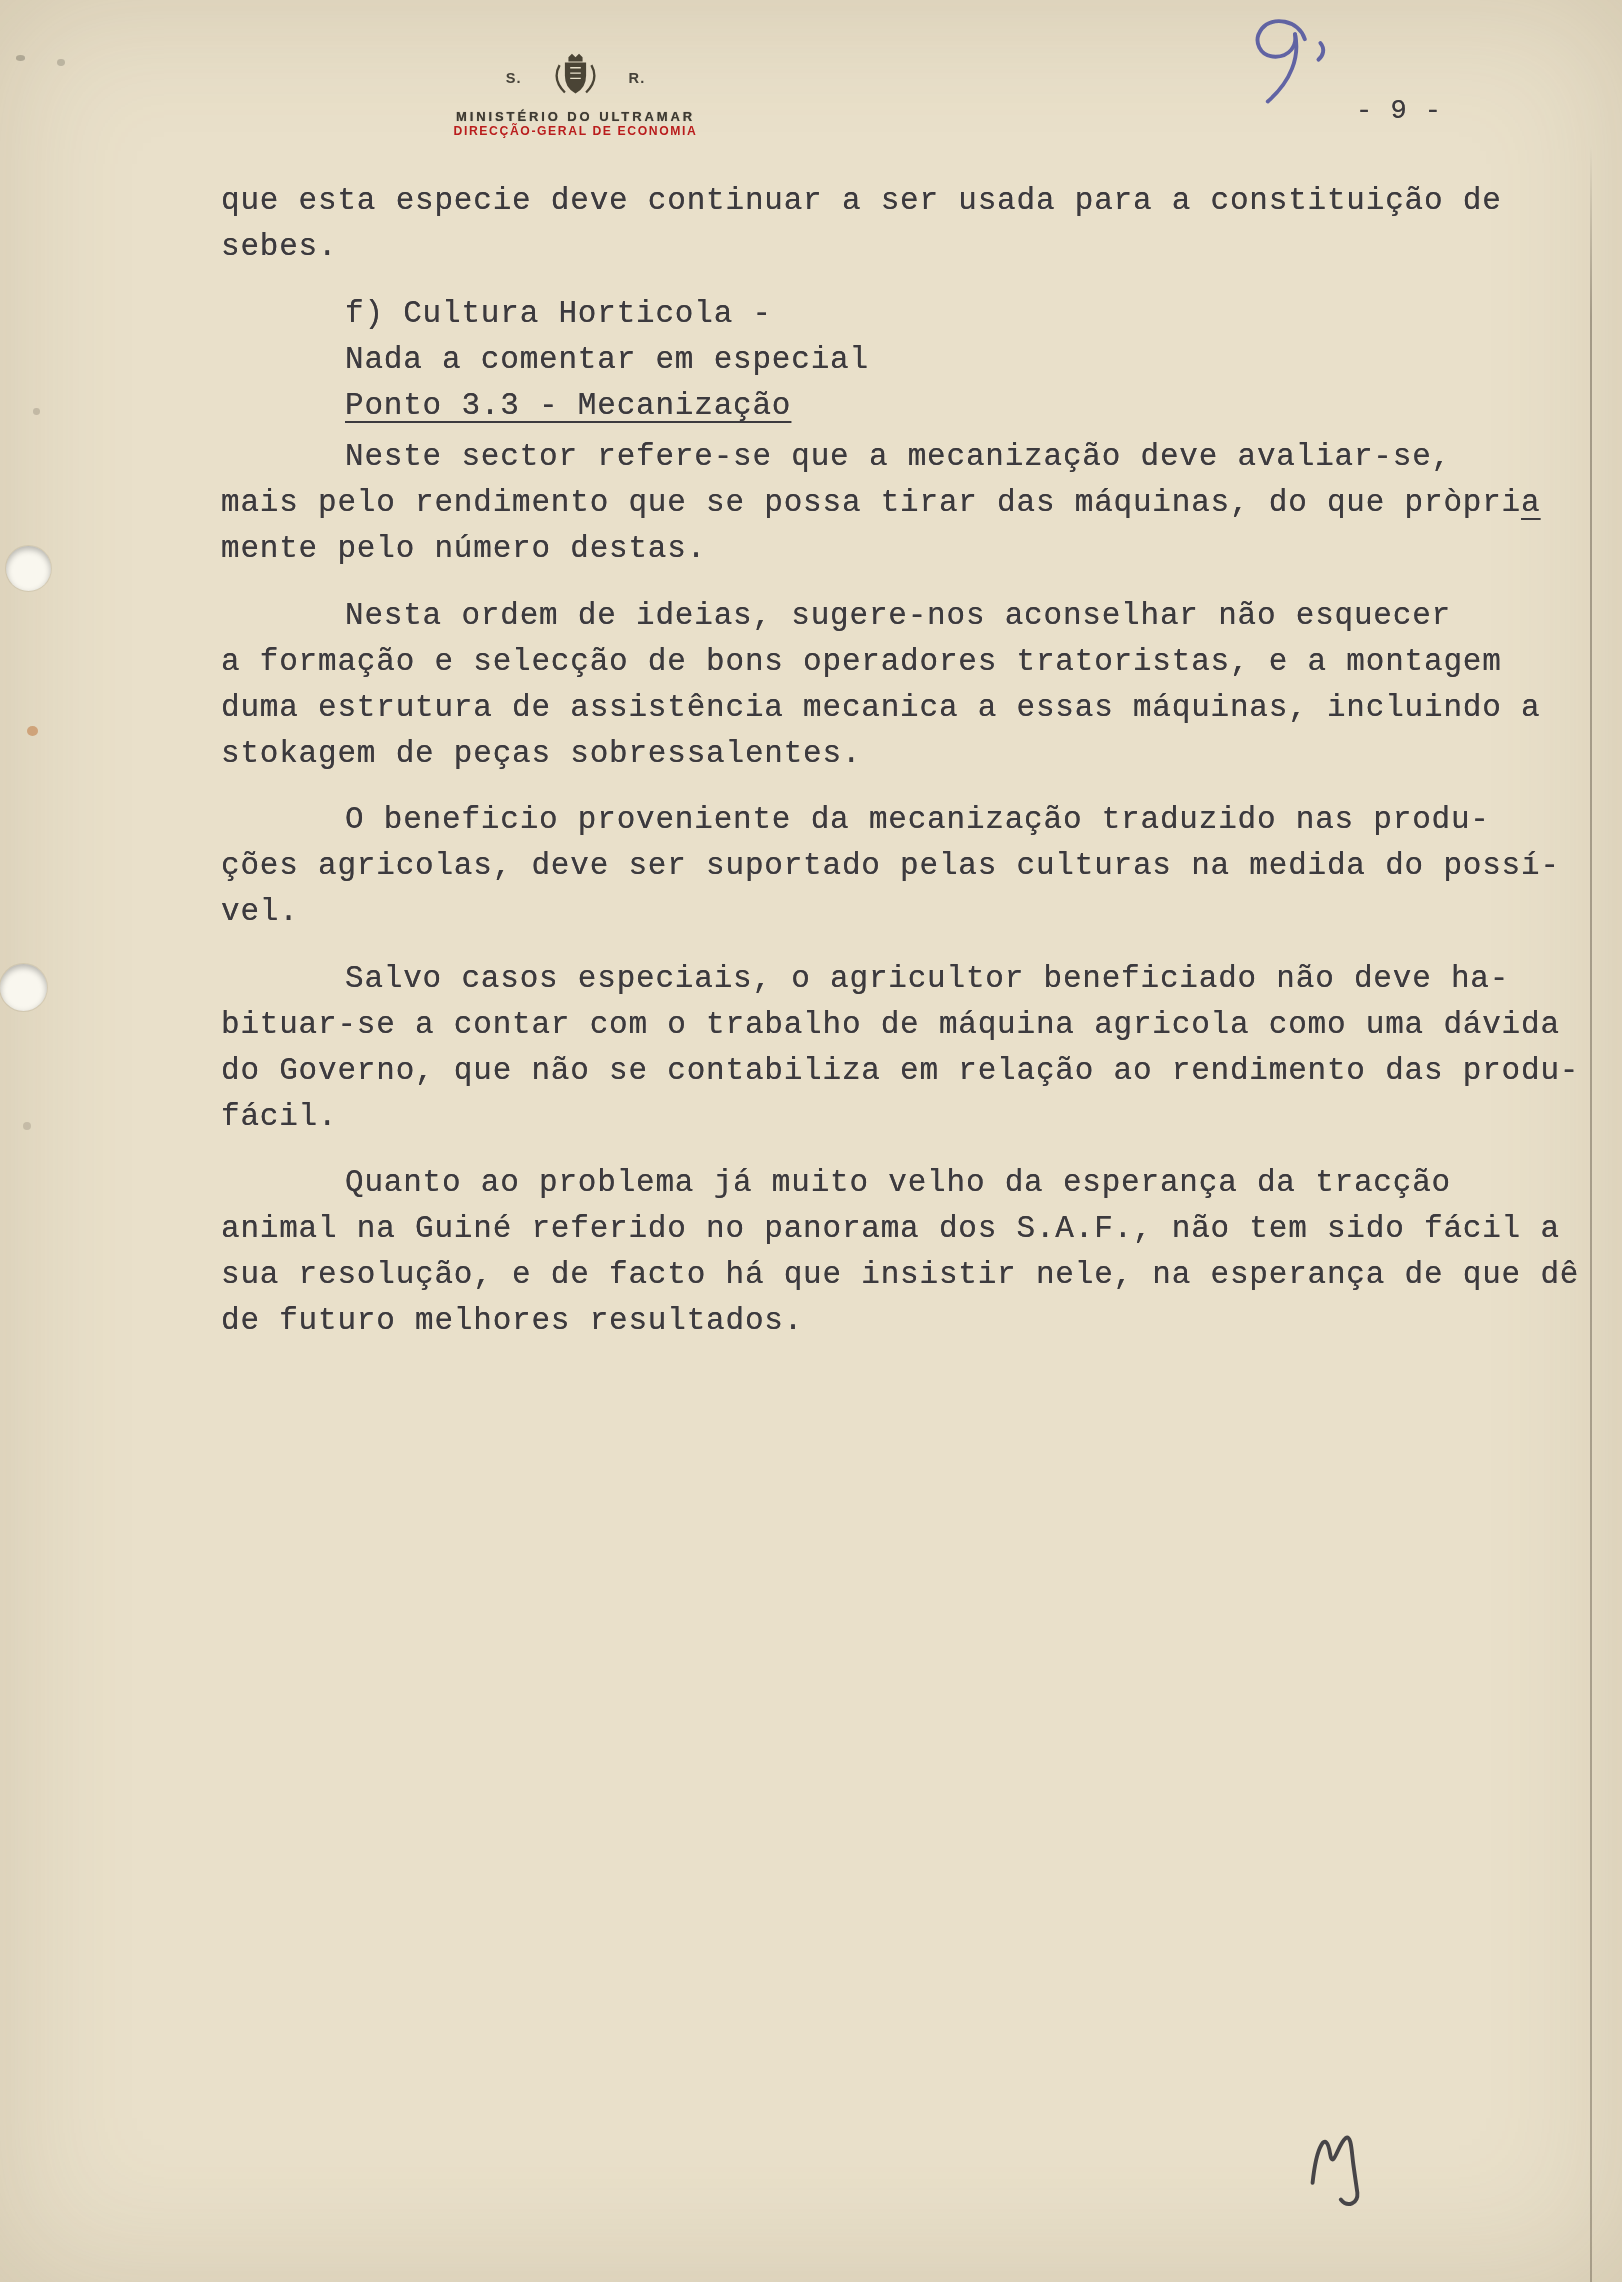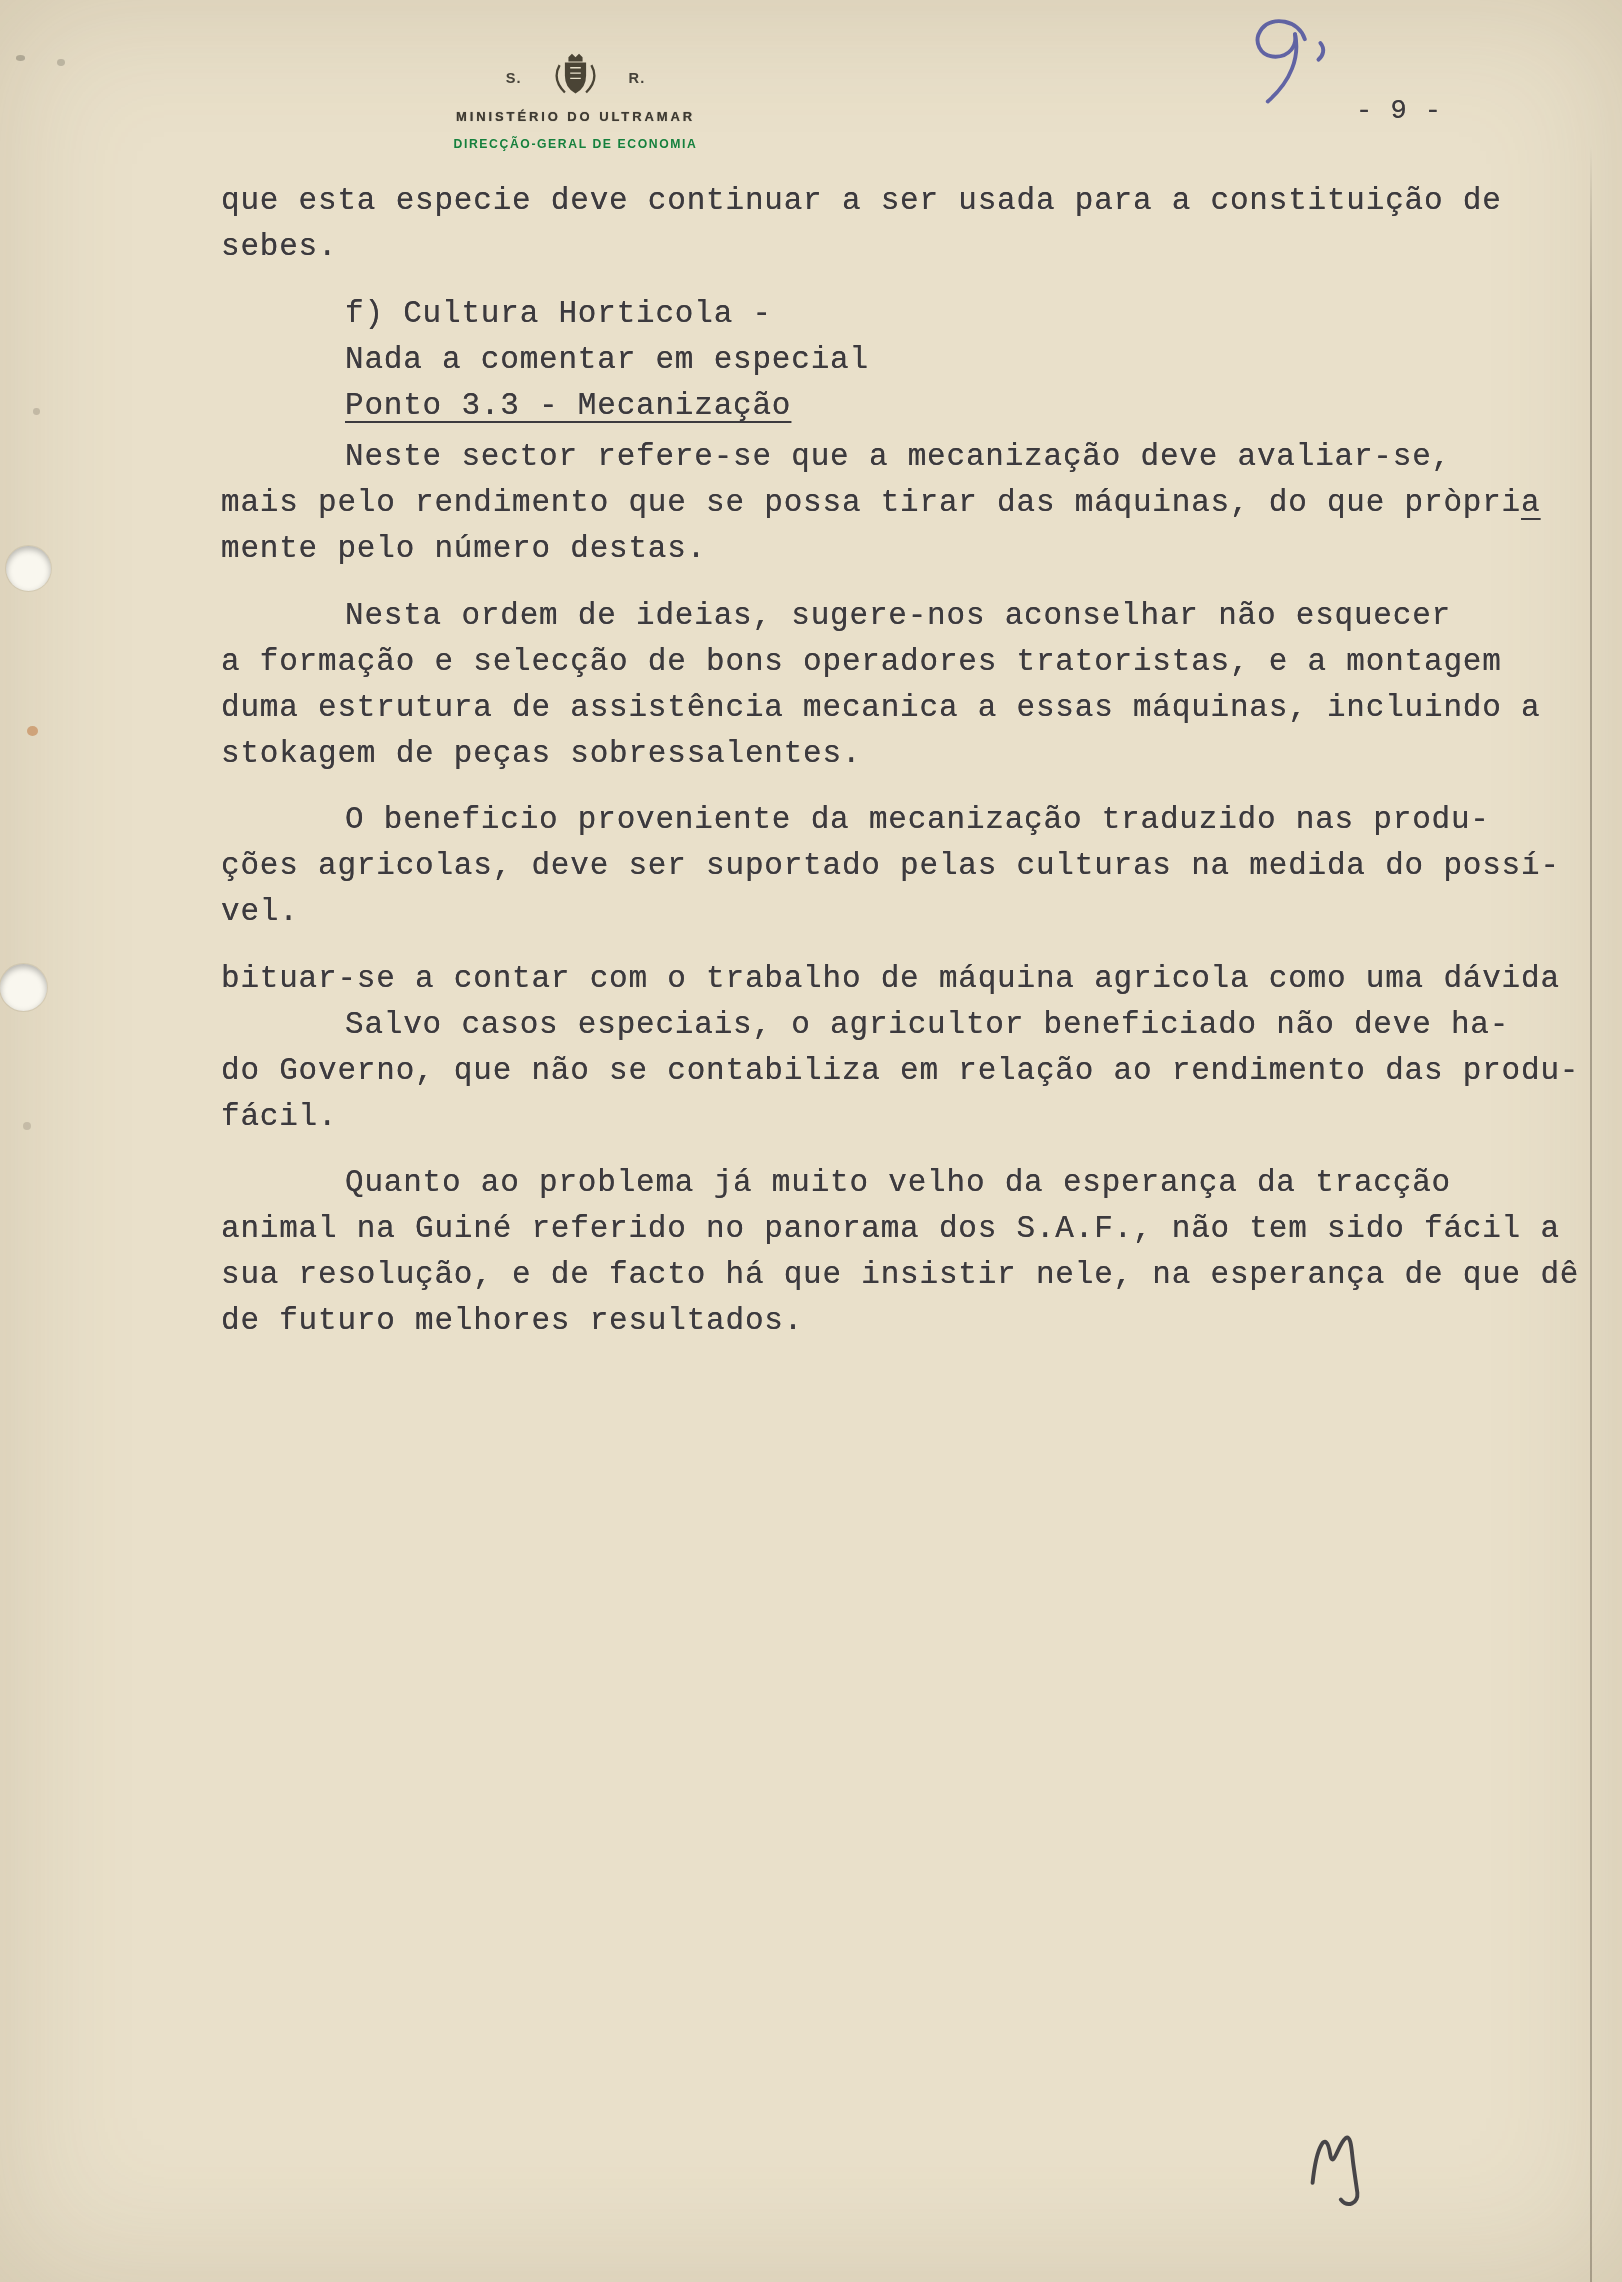--- a/index.html
+++ b/index.html
@@ -57,8 +57,8 @@
     white-space:nowrap;
   }
   .department {
-    margin-top:13px; font-size:12.2px; font-weight:bold; letter-spacing:1.6px;
-    color:#15803d; white-space:nowrap;
+    margin-top:0; font-size:12.2px; font-weight:bold; letter-spacing:1.6px;
+    color:#b91c1c; white-space:nowrap;
   }
 
   .page-number {

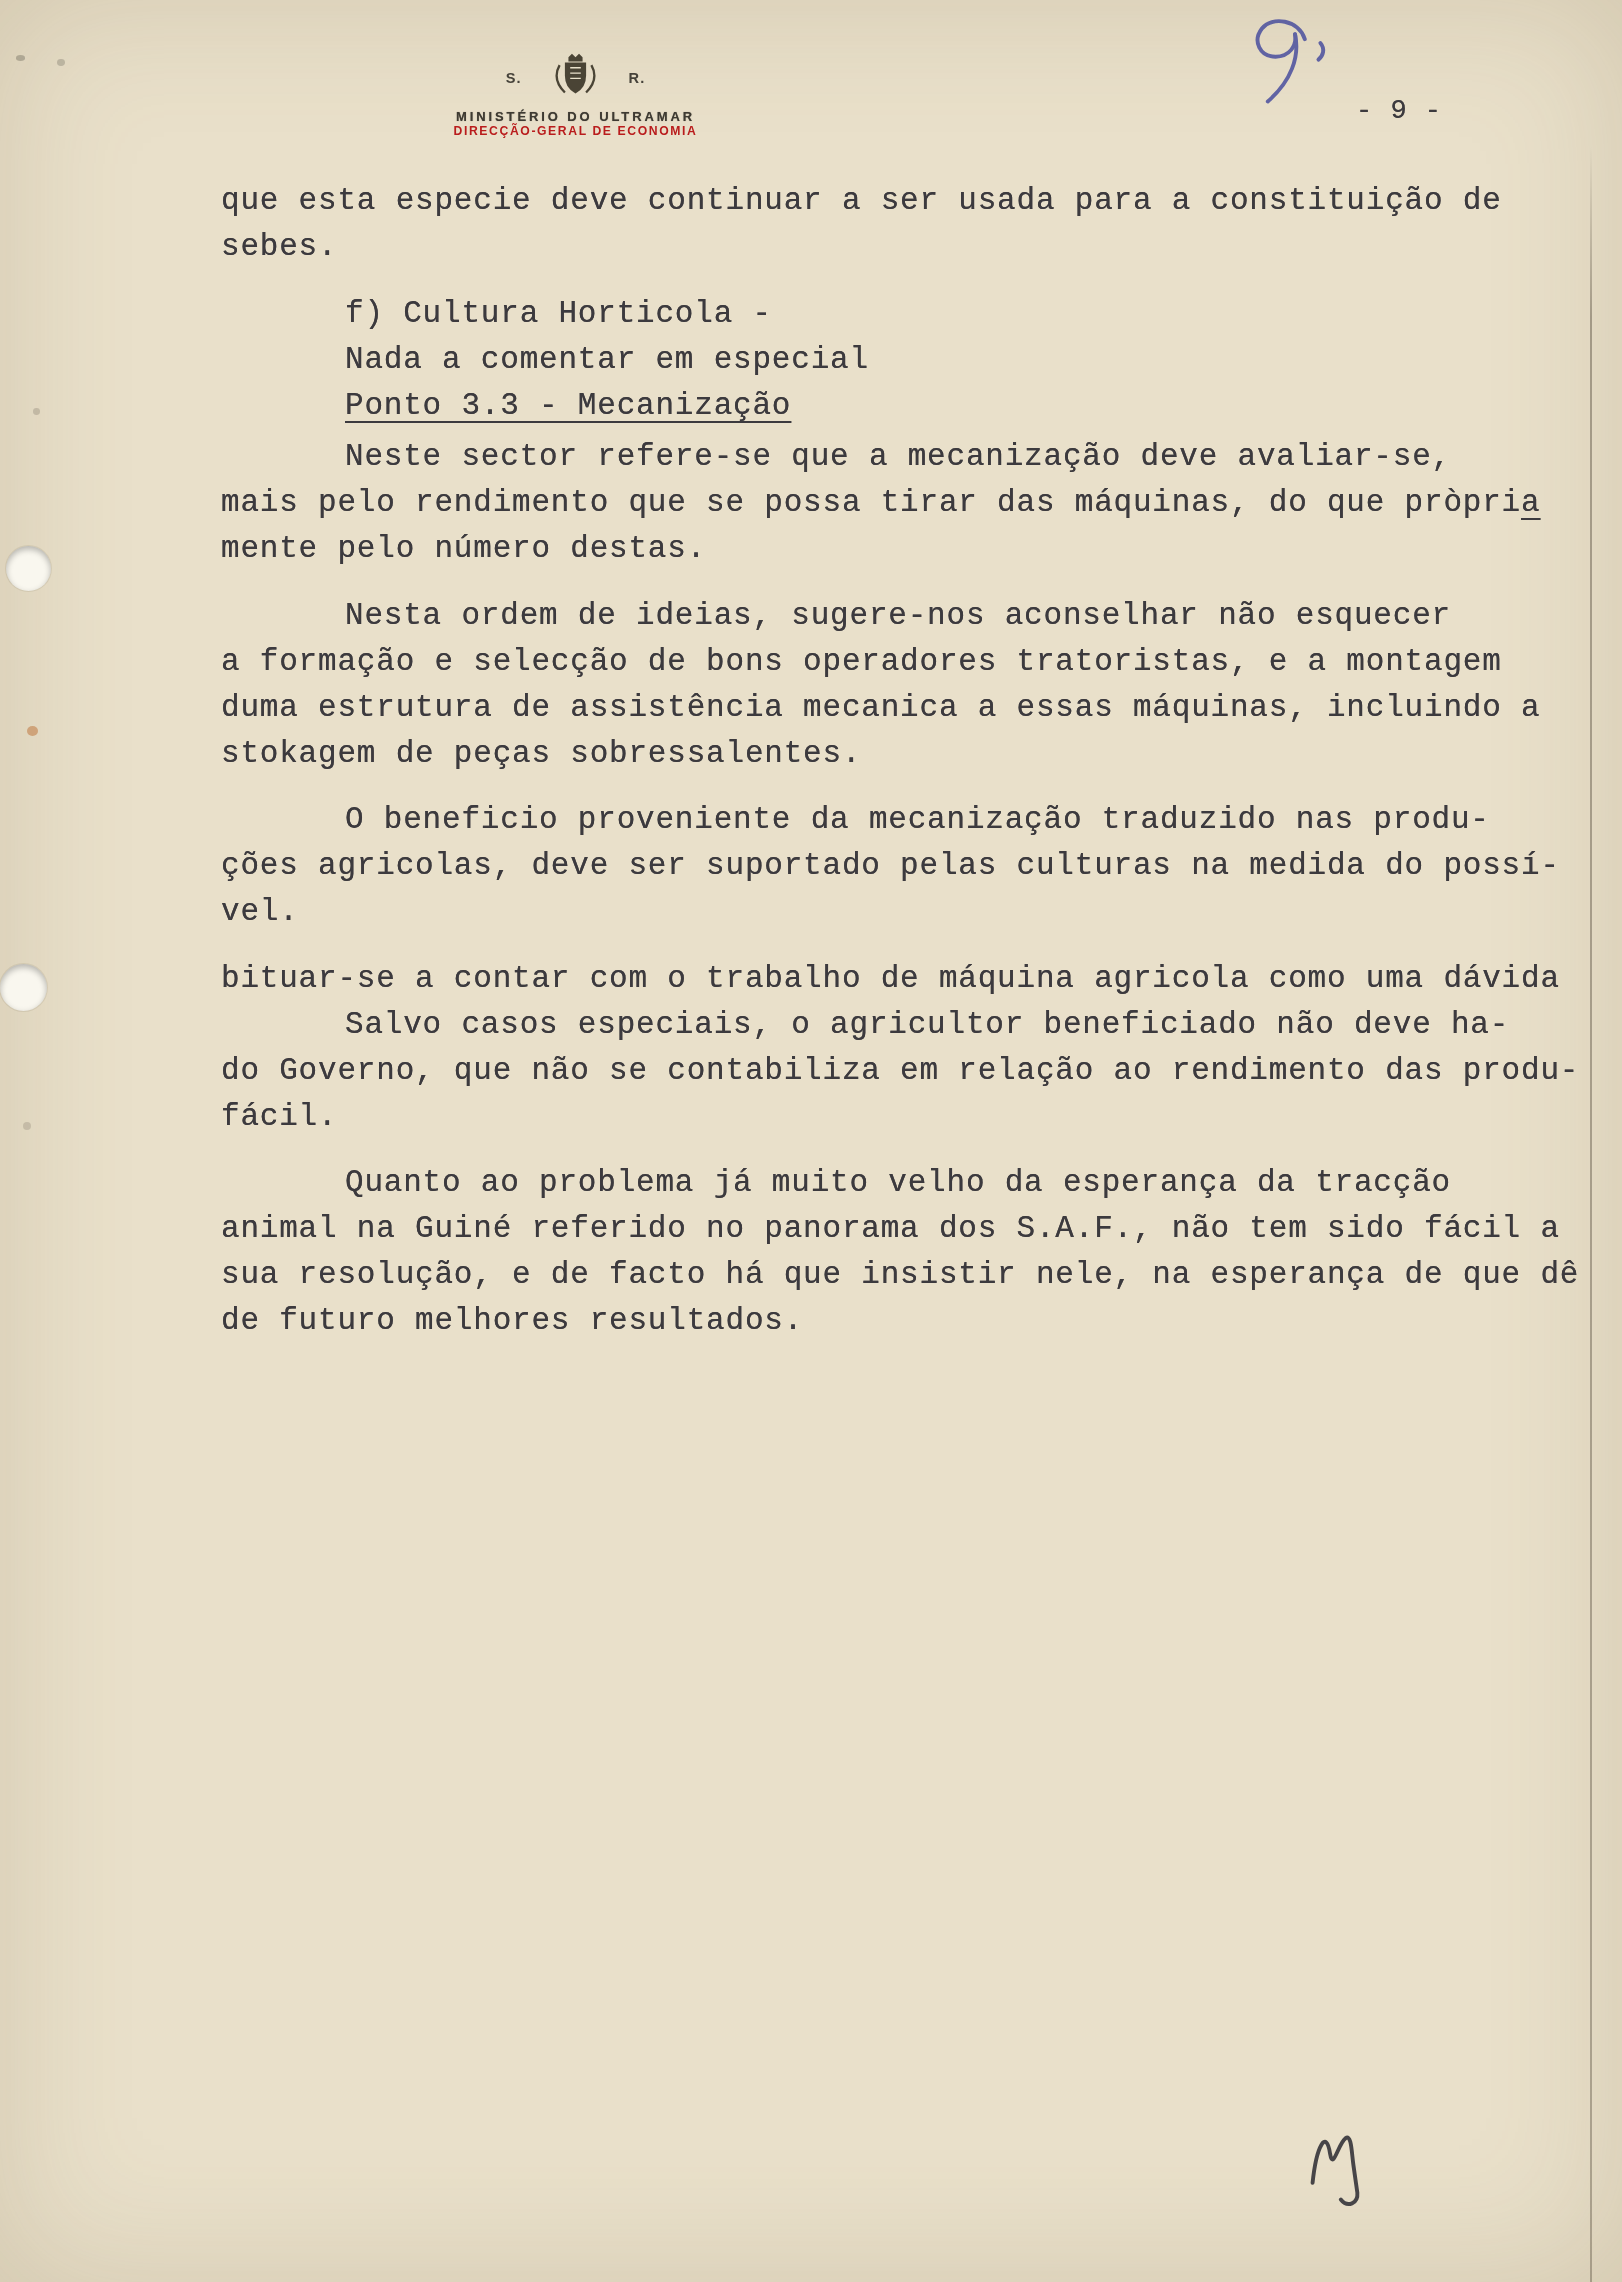--- a/index.html
+++ b/index.html
@@ -164,8 +164,8 @@
         <div class="line">vel.</div>
       </div>
       <div class="block paragraph">
+        <div class="line indent">Salvo casos especiais, o agricultor beneficiado não deve ha-</div>
         <div class="line">bituar-se a contar com o trabalho de máquina agricola como uma dávida</div>
-        <div class="line indent">Salvo casos especiais, o agricultor beneficiado não deve ha-</div>
         <div class="line">do Governo, que não se contabiliza em relação ao rendimento das produ-</div>
         <div class="line">fácil.</div>
       </div>

